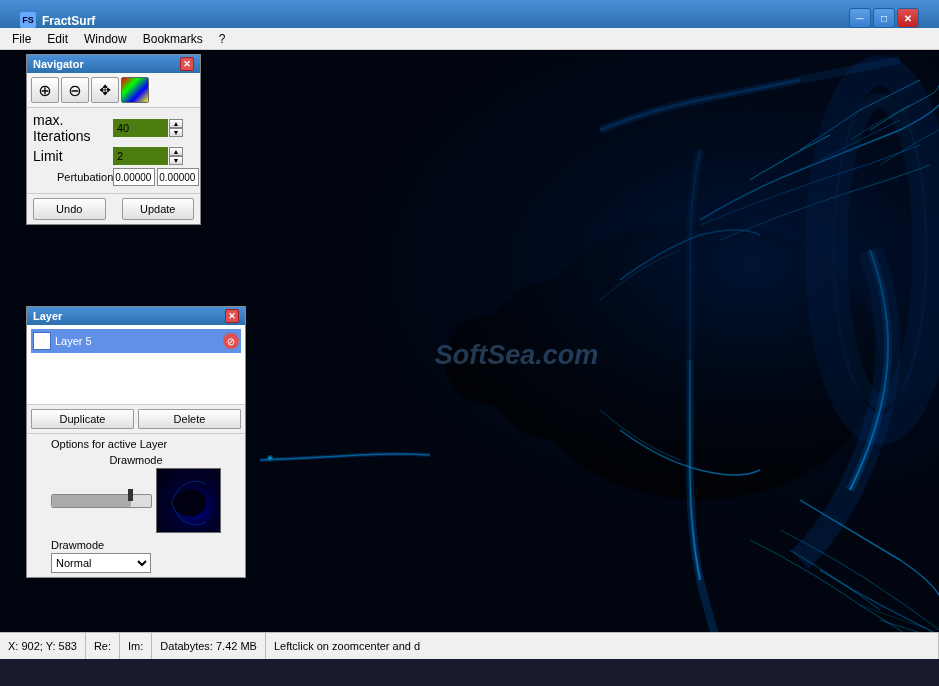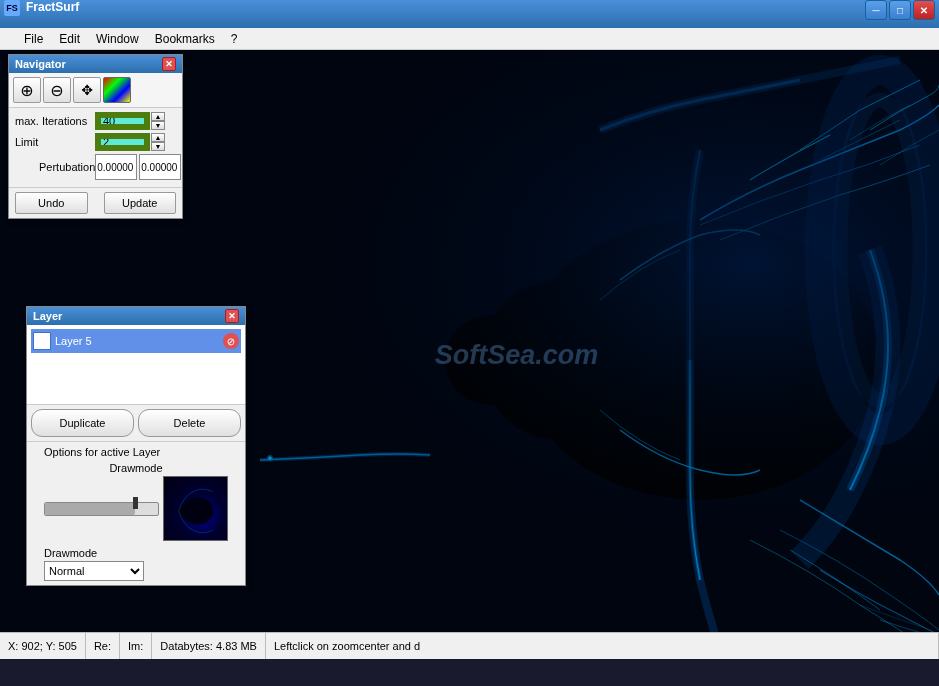--- a/index.html
+++ b/index.html
@@ -10,8 +10,8 @@
       height: 28px;
       background: linear-gradient(to bottom, #4a90d9, #2c6fad);
       display: flex;
-      align-items: flex-start;
-      padding: 0 4px;
+      align-items: flex-end;
+      padding: 0 20px;
       color: white;
       font-size: 12px;
       font-weight: bold;

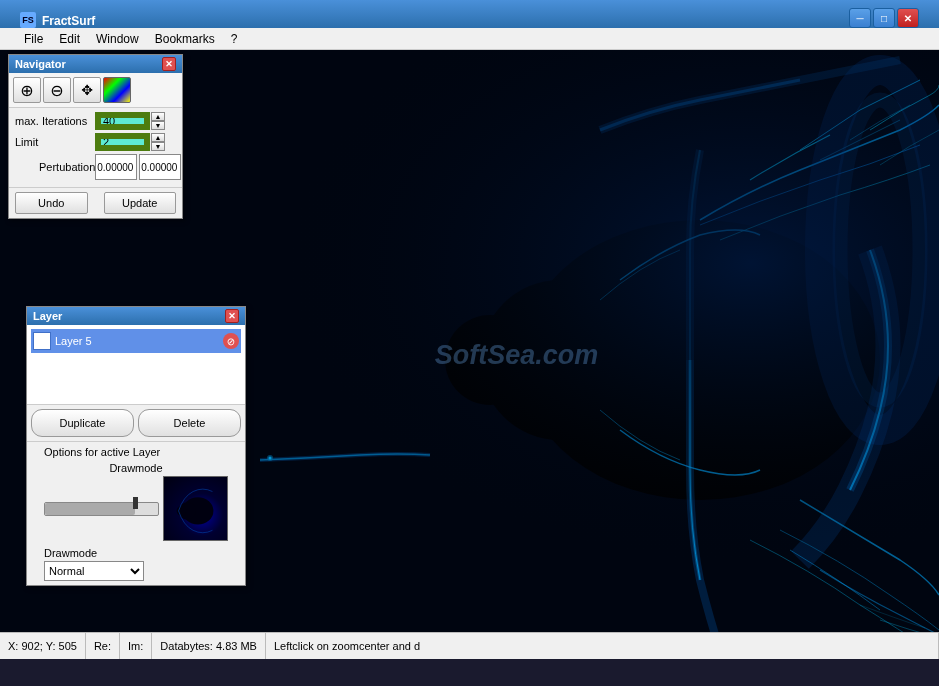--- a/index.html
+++ b/index.html
@@ -47,7 +47,7 @@
       background: #f0f0f0;
       display: flex;
       align-items: center;
-      padding: 0 16px;
+      padding: 0 4px;
       border-bottom: 1px solid #ccc;
     }
     .menu-item {

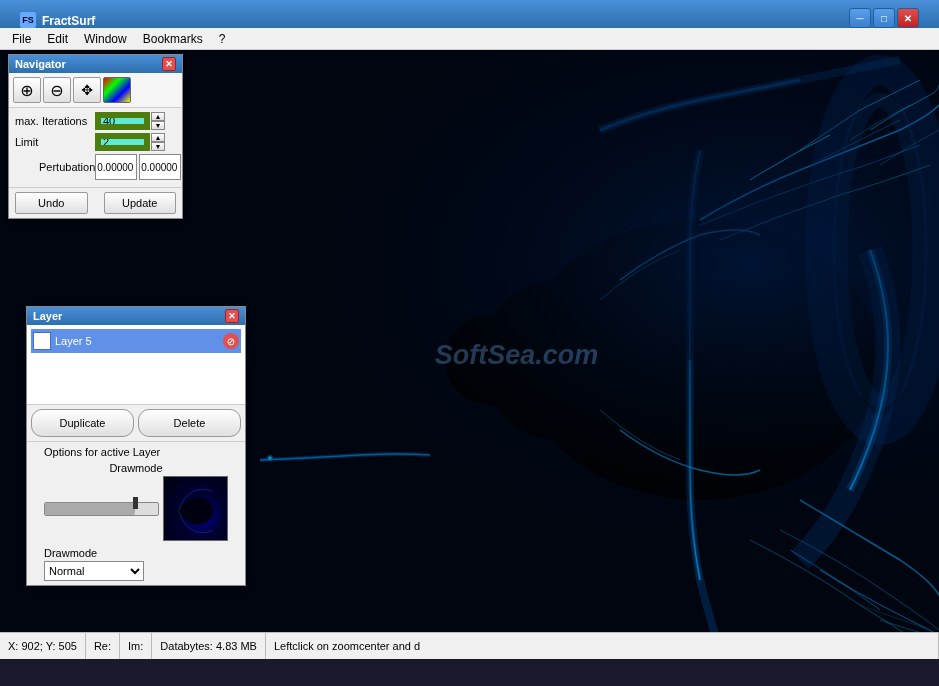--- a/index.html
+++ b/index.html
@@ -129,7 +129,7 @@
     
     .navigator-panel {
       top: 4px;
-      left: 8px;
+      left: 26px;
       width: 175px;
     }
     .nav-toolbar {

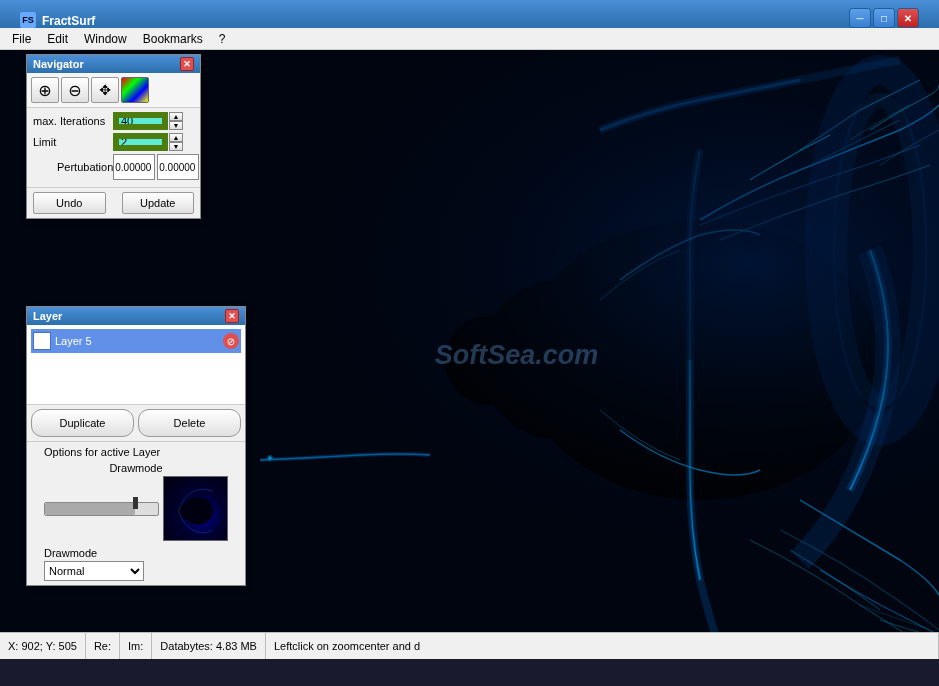--- a/index.html
+++ b/index.html
@@ -159,7 +159,7 @@
     }
     .form-label {
       width: 80px;
-      font-size: 11px;
+      font-size: 14px;
       color: #000;
     }
     .form-input {

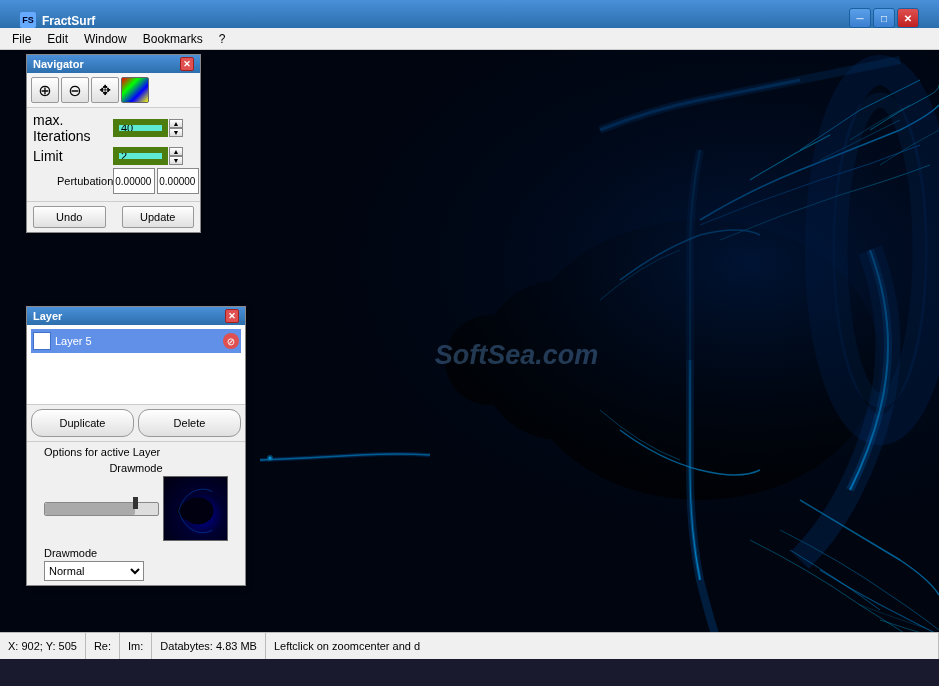--- a/index.html
+++ b/index.html
@@ -165,8 +165,8 @@
     .form-input {
       width: 55px;
       height: 18px;
-      border: 6px solid #4d7c0f;
-      background: #5eead4;
+      border: 2px solid #4d7c0f;
+      background: #4d7c0f;
       font-size: 11px;
       padding: 0 2px;
     }

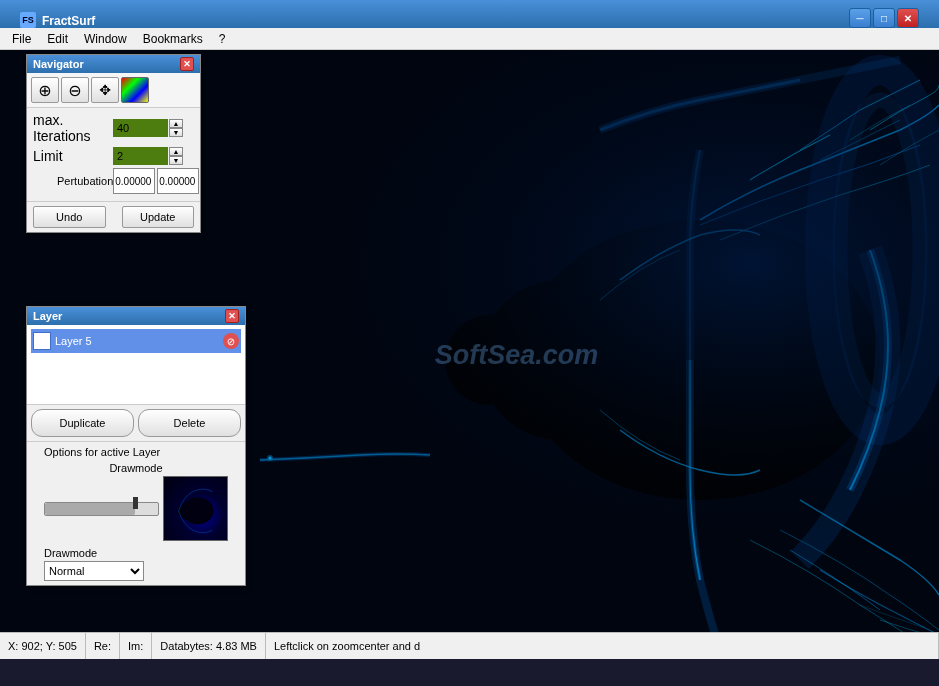--- a/index.html
+++ b/index.html
@@ -195,7 +195,7 @@
       border: 1px solid #888;
       background: white;
       font-size: 10px;
-      padding: 12px 1px;
+      padding: 4px 1px;
     }
     .nav-actions {
       display: flex;

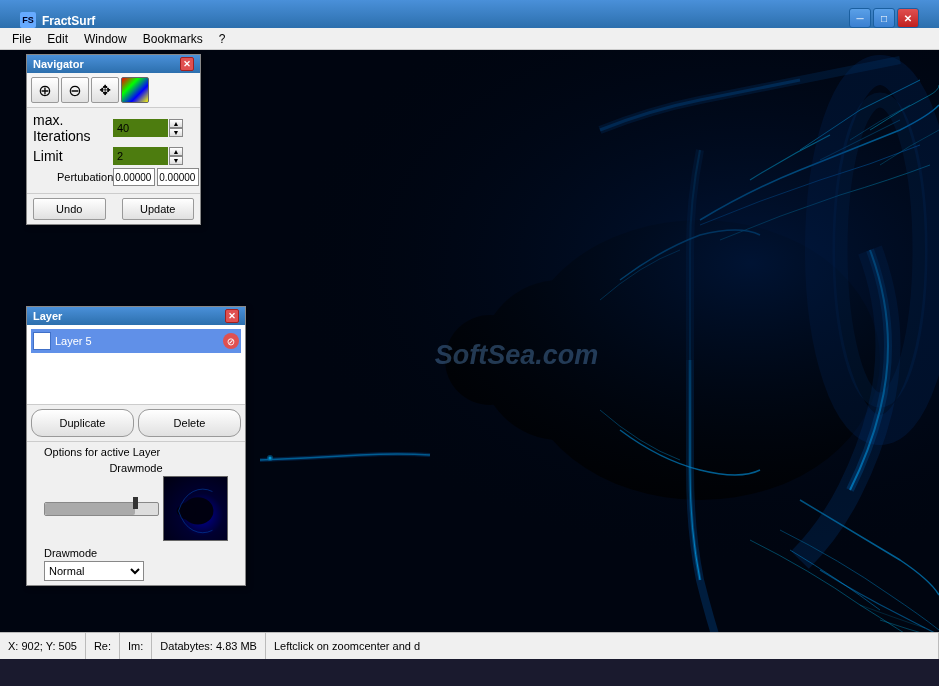--- a/index.html
+++ b/index.html
@@ -262,10 +262,10 @@
     }
     .layer-btn {
       flex: 1;
-      height: 28px;
+      height: 20px;
       background: linear-gradient(to bottom, #fff, #e0e0e0);
       border: 1px solid #999;
-      border-radius: 11px;
+      border-radius: 1px;
       cursor: pointer;
       font-size: 11px;
     }

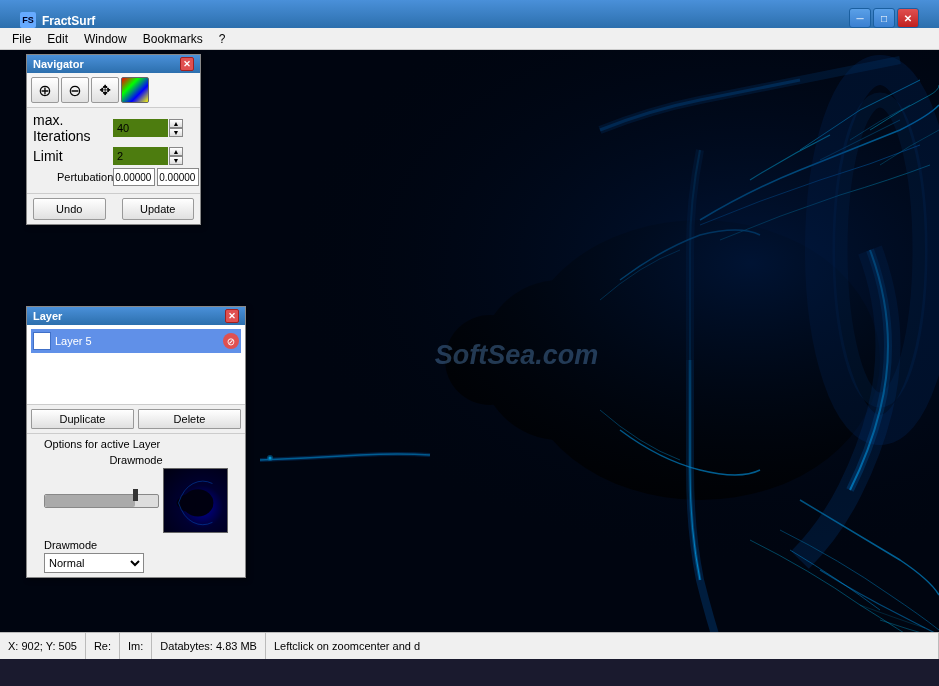--- a/index.html
+++ b/index.html
@@ -270,7 +270,7 @@
       font-size: 11px;
     }
     .layer-options {
-      padding: 4px 17px;
+      padding: 4px 24px;
     }
     .options-title { font-size: 11px; margin-bottom: 4px; }
     .opacity-label { font-size: 11px; text-align: center; margin-bottom: 2px; }

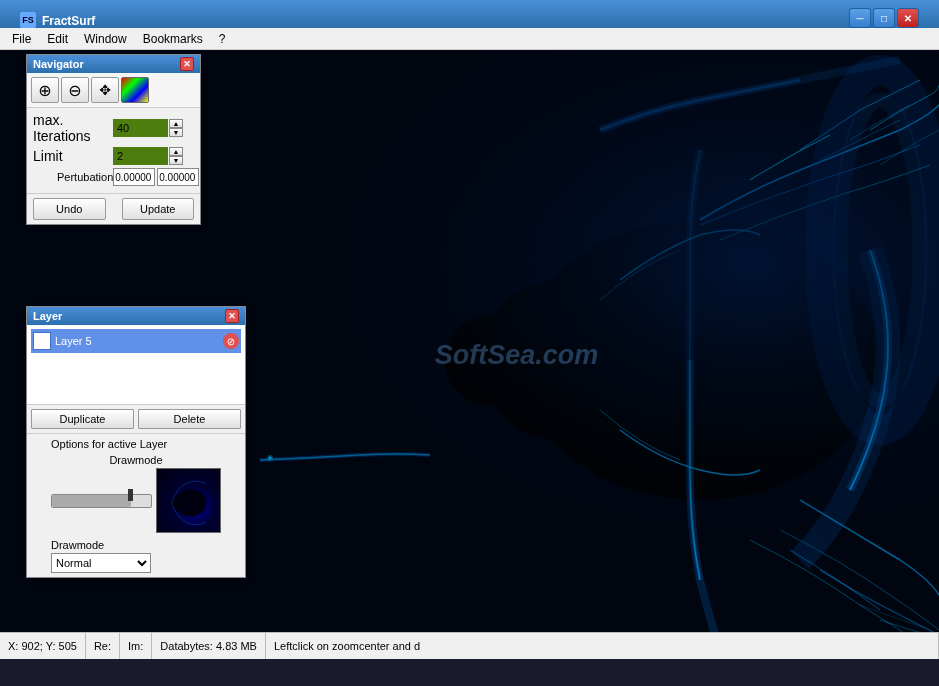--- a/index.html
+++ b/index.html
@@ -517,7 +517,7 @@
   </div>
 
   <div class="status-bar">
-    <div class="status-cell">X: 902; Y: 505</div>
+    <div class="status-cell">X: 902; Y: 583</div>
     <div class="status-cell">Re:</div>
     <div class="status-cell">Im:</div>
     <div class="status-cell">Databytes: 4.83 MB</div>

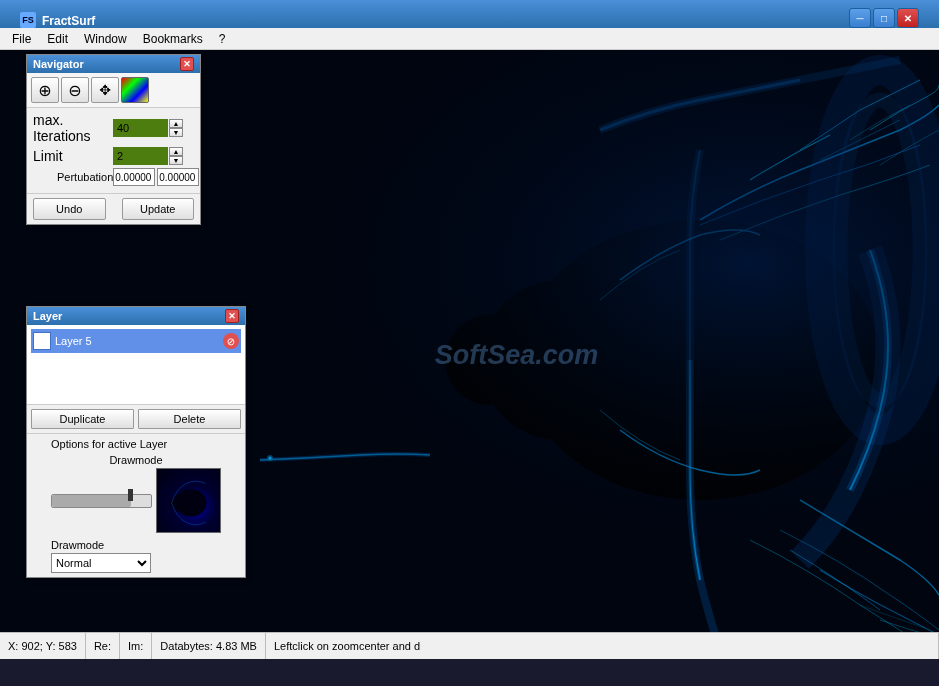--- a/index.html
+++ b/index.html
@@ -520,7 +520,7 @@
     <div class="status-cell">X: 902; Y: 583</div>
     <div class="status-cell">Re:</div>
     <div class="status-cell">Im:</div>
-    <div class="status-cell">Databytes: 4.83 MB</div>
+    <div class="status-cell">Databytes: 7.42 MB</div>
     <div class="status-cell" style="flex:1;">Leftclick on zoomcenter and d</div>
   </div>
 

